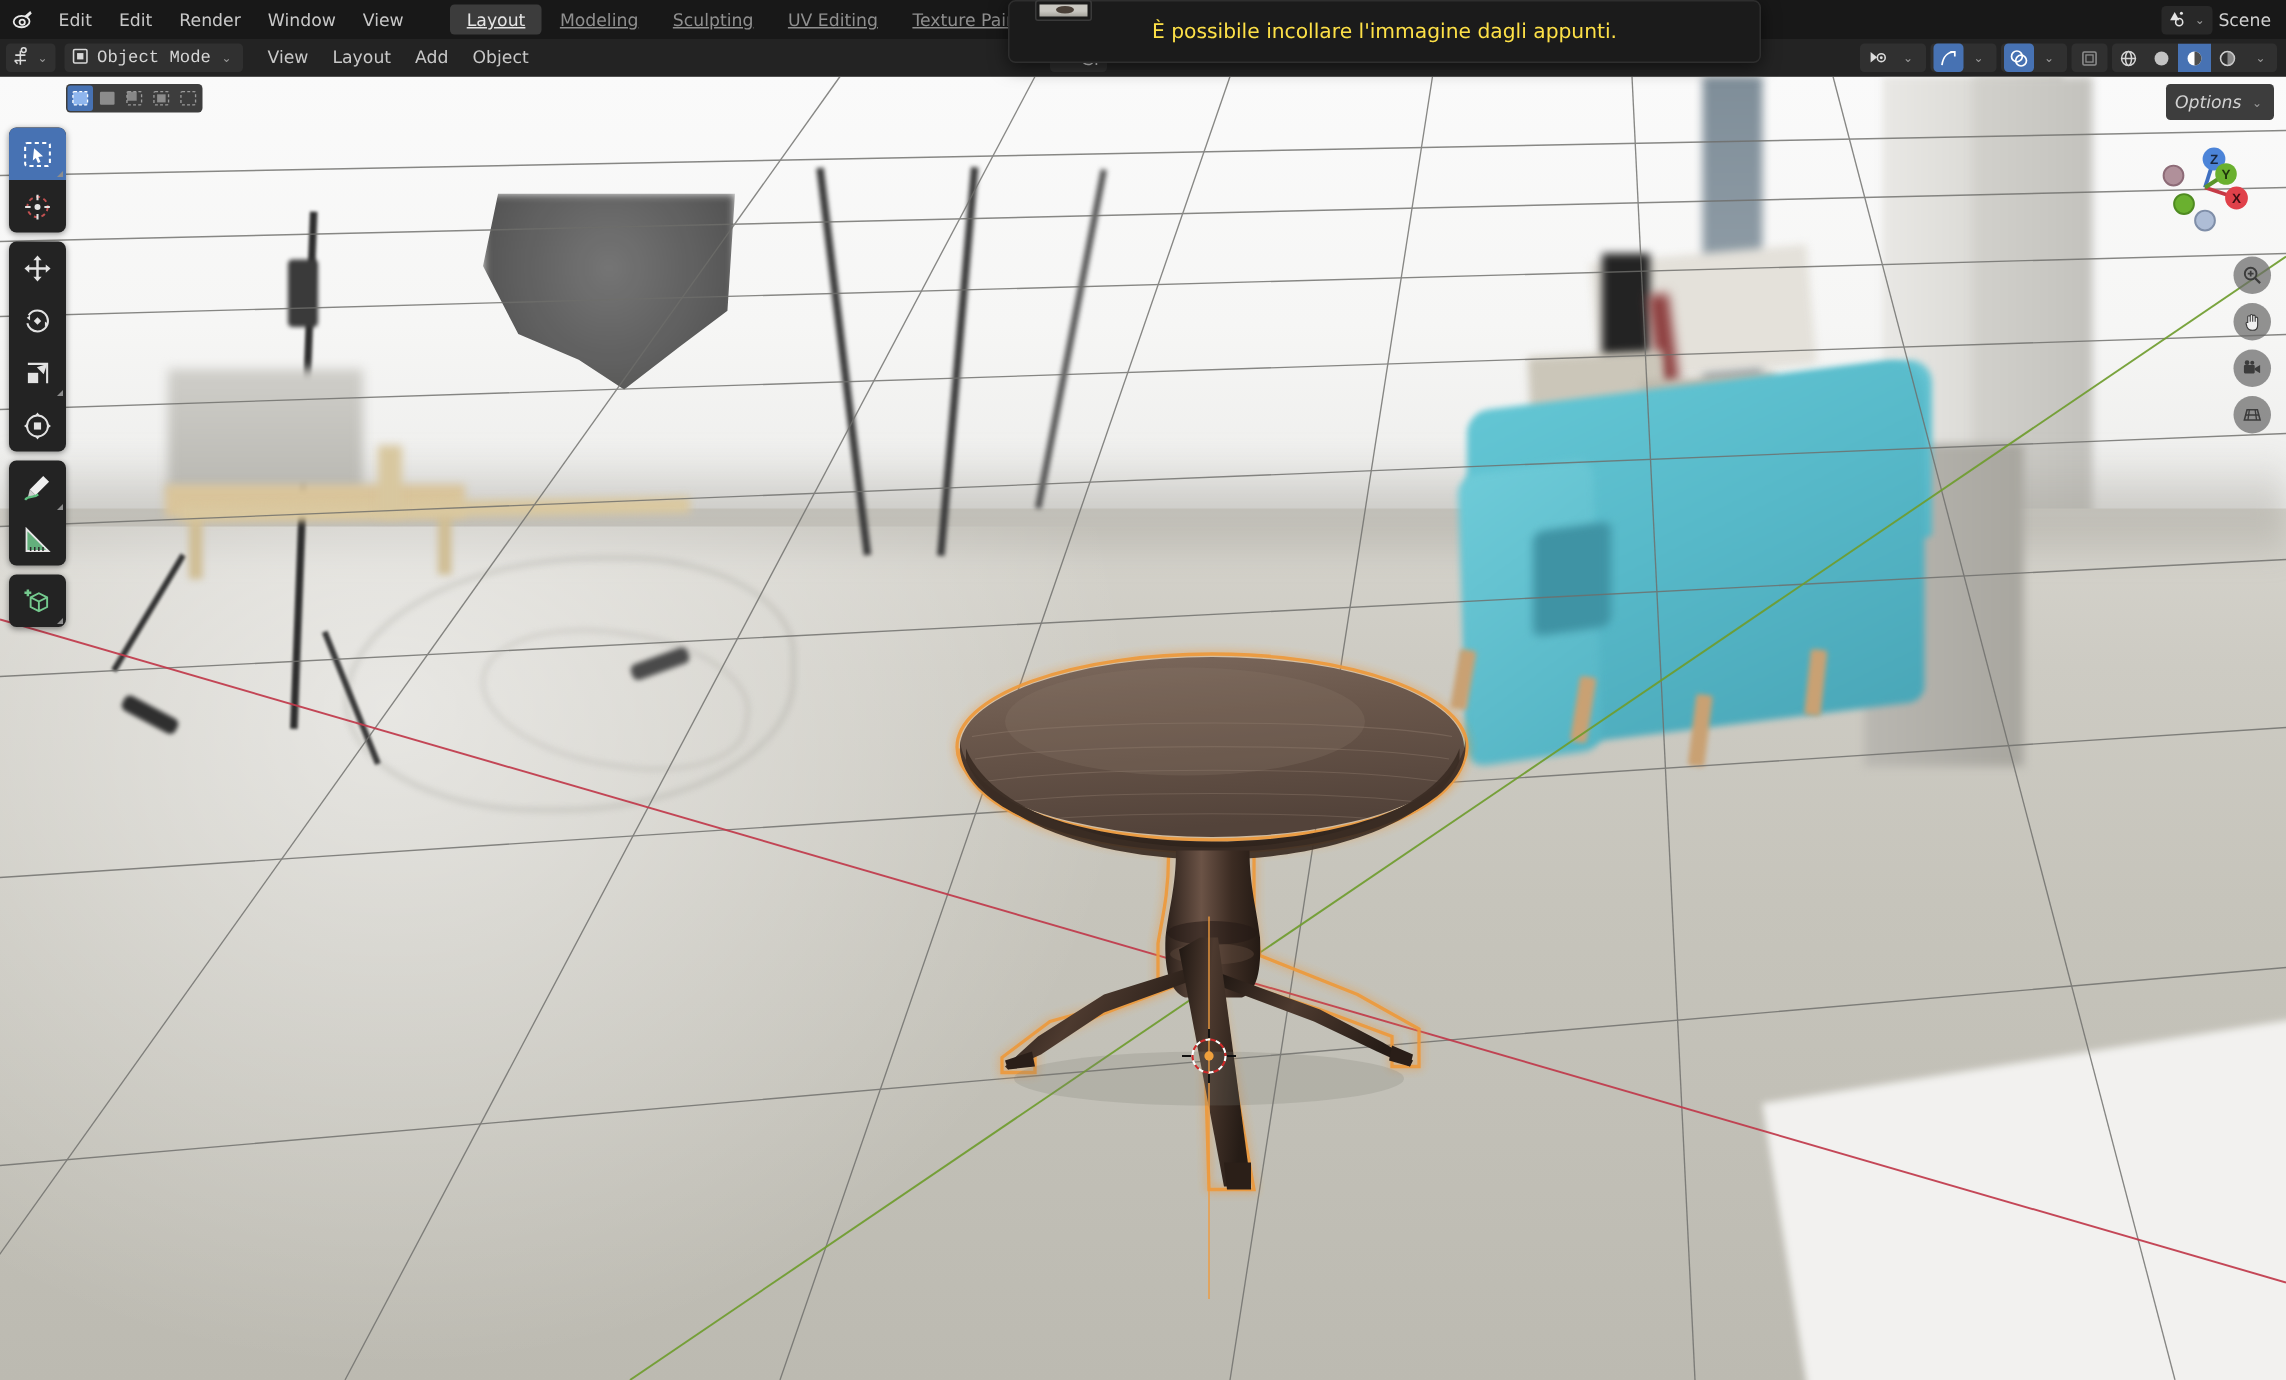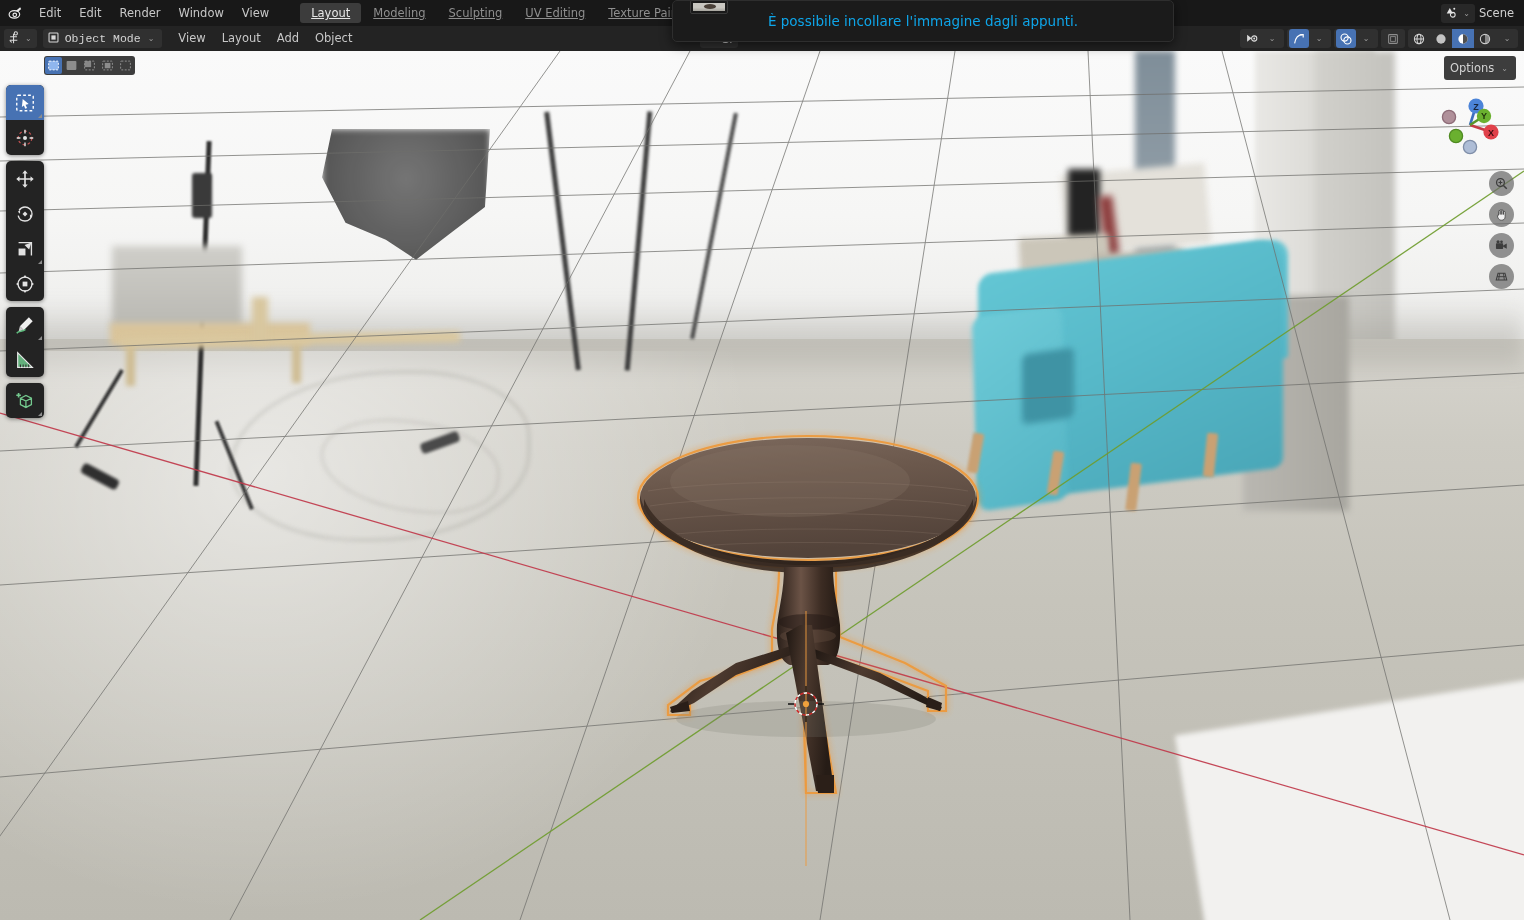--- a/index.html
+++ b/index.html
@@ -344,7 +344,7 @@
     display: flex; align-items: center; justify-content: center;
     z-index: 55;
   }
-  .tooltip .txt { color: #0ea5e9; font-size: 13.5px; }
+  .tooltip .txt { color: #fde047; font-size: 13.5px; }
 </style>
 </head>
 <body>

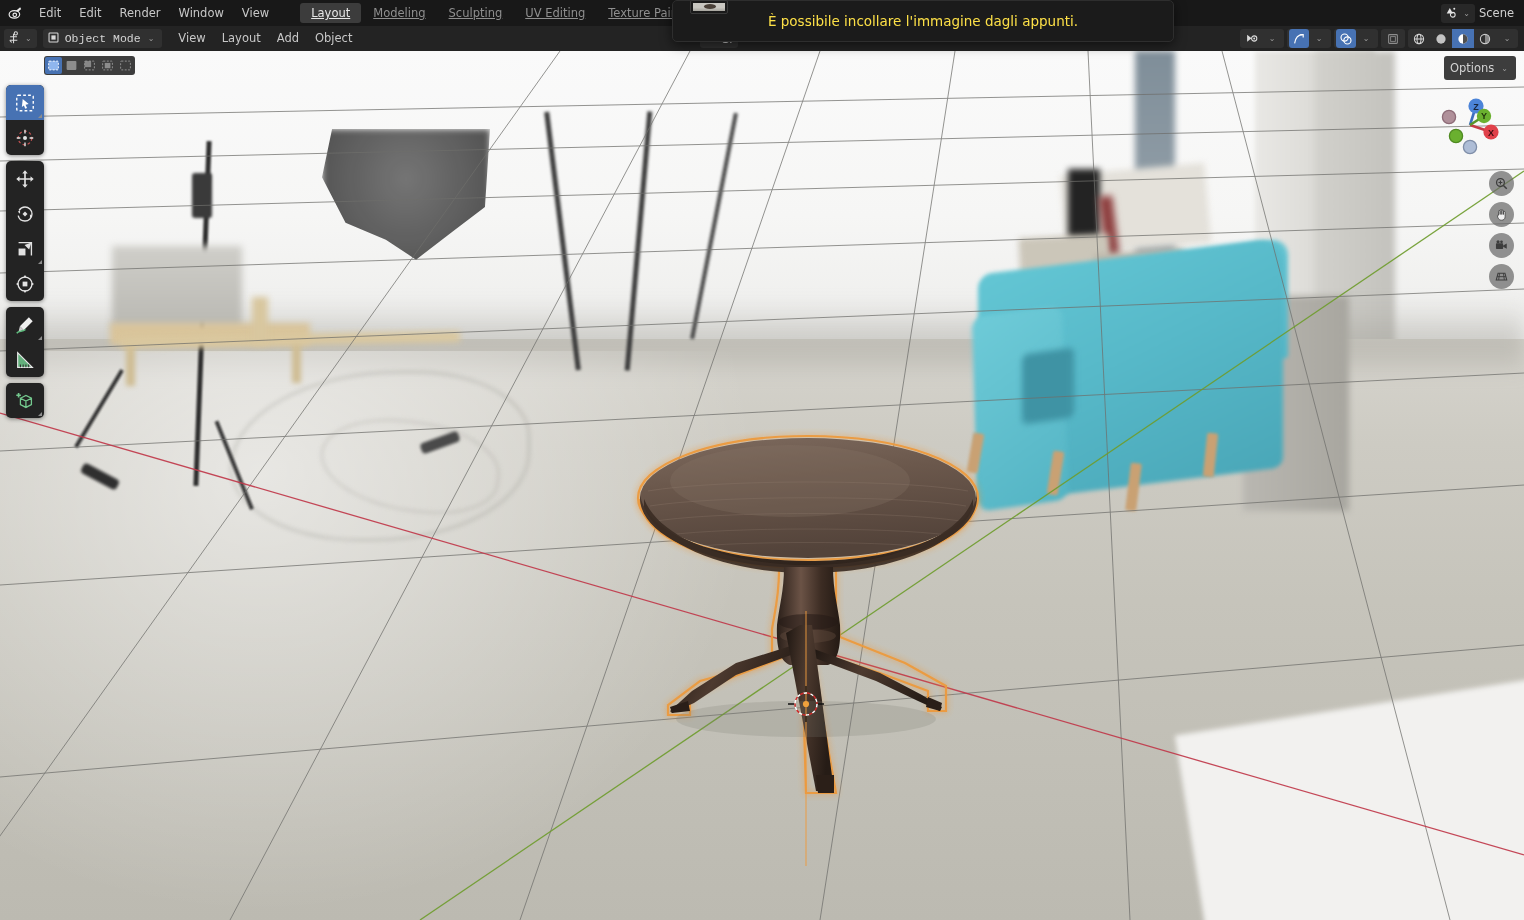--- a/index.html
+++ b/index.html
@@ -286,7 +286,7 @@
     position: absolute; right: 8px; top: 5px;
     display: flex; align-items: center; gap: 5px;
     background: rgba(44,44,44,.92); border-radius: 3px;
-    height: 18px; padding: 12px 6px; color: #d2d2d2; font-size: 11.5px;
+    height: 18px; padding: 12px 6px; color: #d2d2d2; font-size: 11.5px; font-style: italic;
   }
 
   

